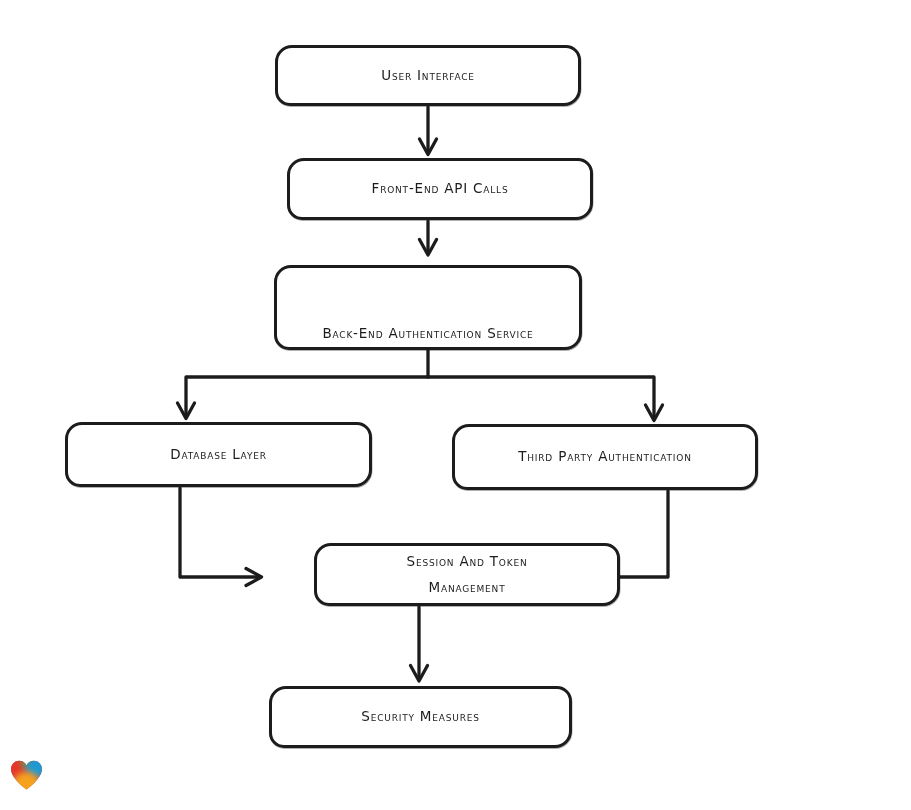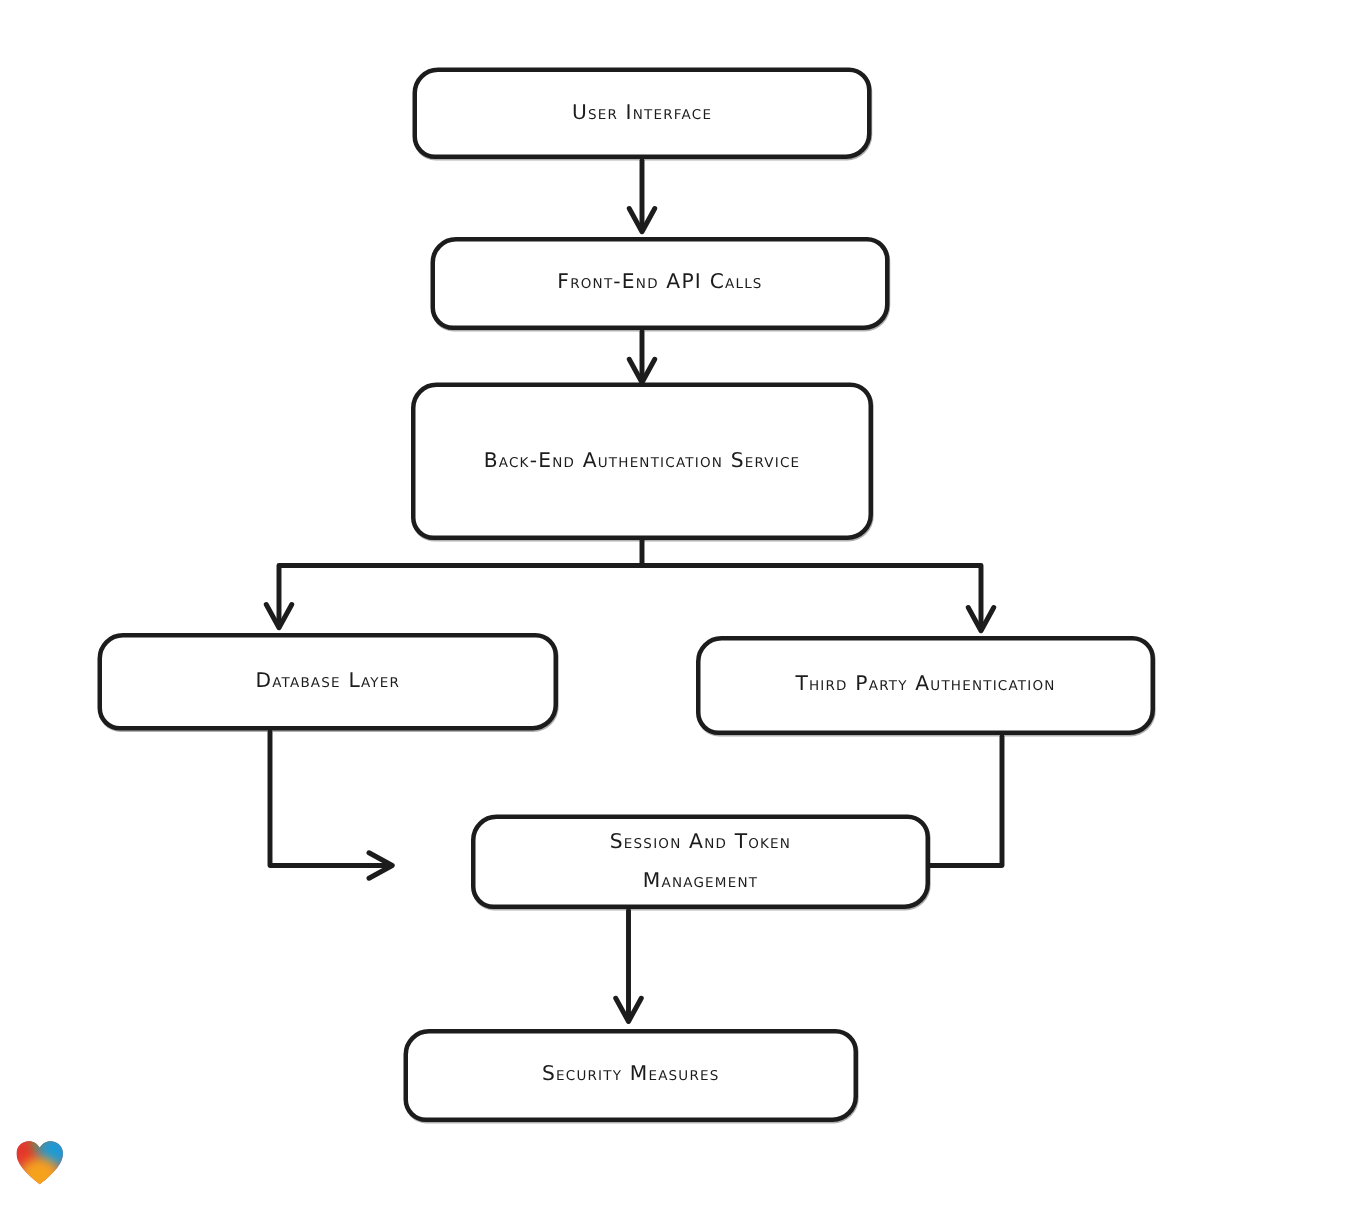--- a/index.html
+++ b/index.html
@@ -44,7 +44,7 @@
   
   .n0 { left: 275px; top: 45px;  width: 306px; height: 61px; }
   .n1 { left: 275px; top: 158px; width: 306px; height: 62px; margin-left: 12px; }
-  .n2 { left: 274px; top: 255px; width: 308px; height: 105px; }
+  .n2 { left: 274px; top: 265px; width: 308px; height: 85px; align-items: flex-end; }
   .n2 .node-label { max-width: 252px; }
   .n3 { left: 65px;  top: 422px; width: 307px; height: 65px; }
   .n4 { left: 464px; top: 424px; width: 306px; height: 66px; }

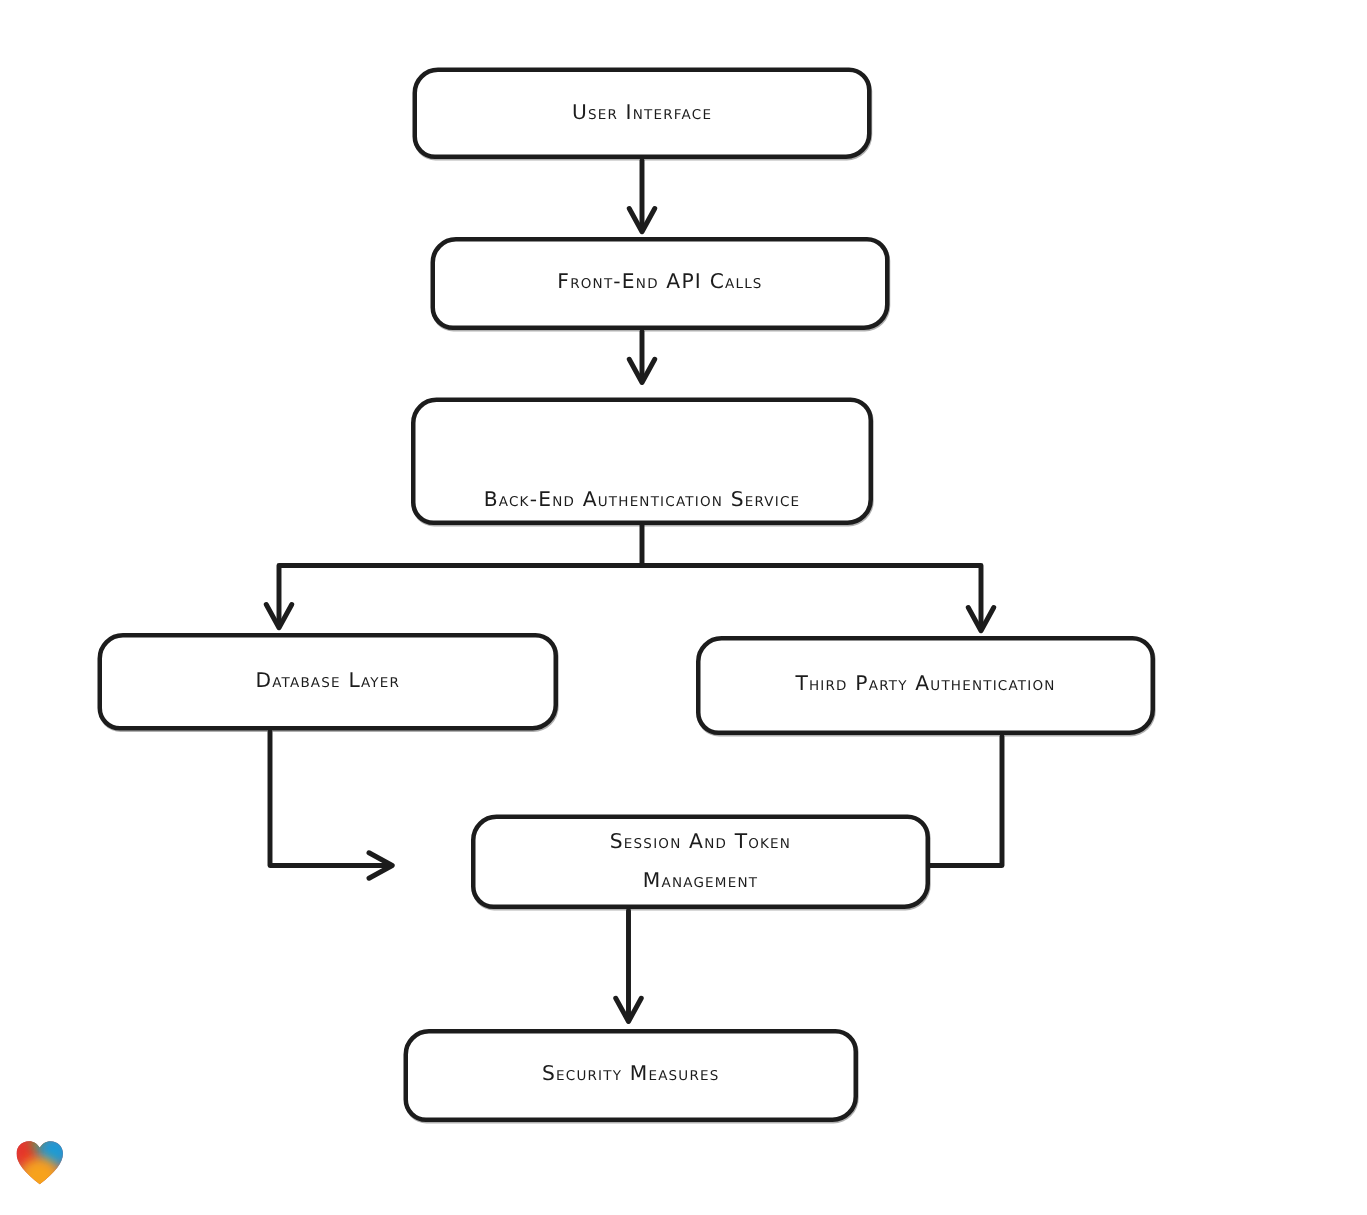--- a/index.html
+++ b/index.html
@@ -47,7 +47,7 @@
   .n2 { left: 274px; top: 265px; width: 308px; height: 85px; align-items: flex-end; }
   .n2 .node-label { max-width: 252px; }
   .n3 { left: 65px;  top: 422px; width: 307px; height: 65px; }
-  .n4 { left: 464px; top: 424px; width: 306px; height: 66px; }
+  .n4 { left: 452px; top: 424px; width: 306px; height: 66px; }
   .n5 { left: 266px; top: 543px; width: 306px; height: 63px; margin-left: 48px; }
   .n5 .node-label { max-width: 190px; }
   .n6 { left: 269px; top: 686px; width: 303px; height: 62px; text-align: right; }

